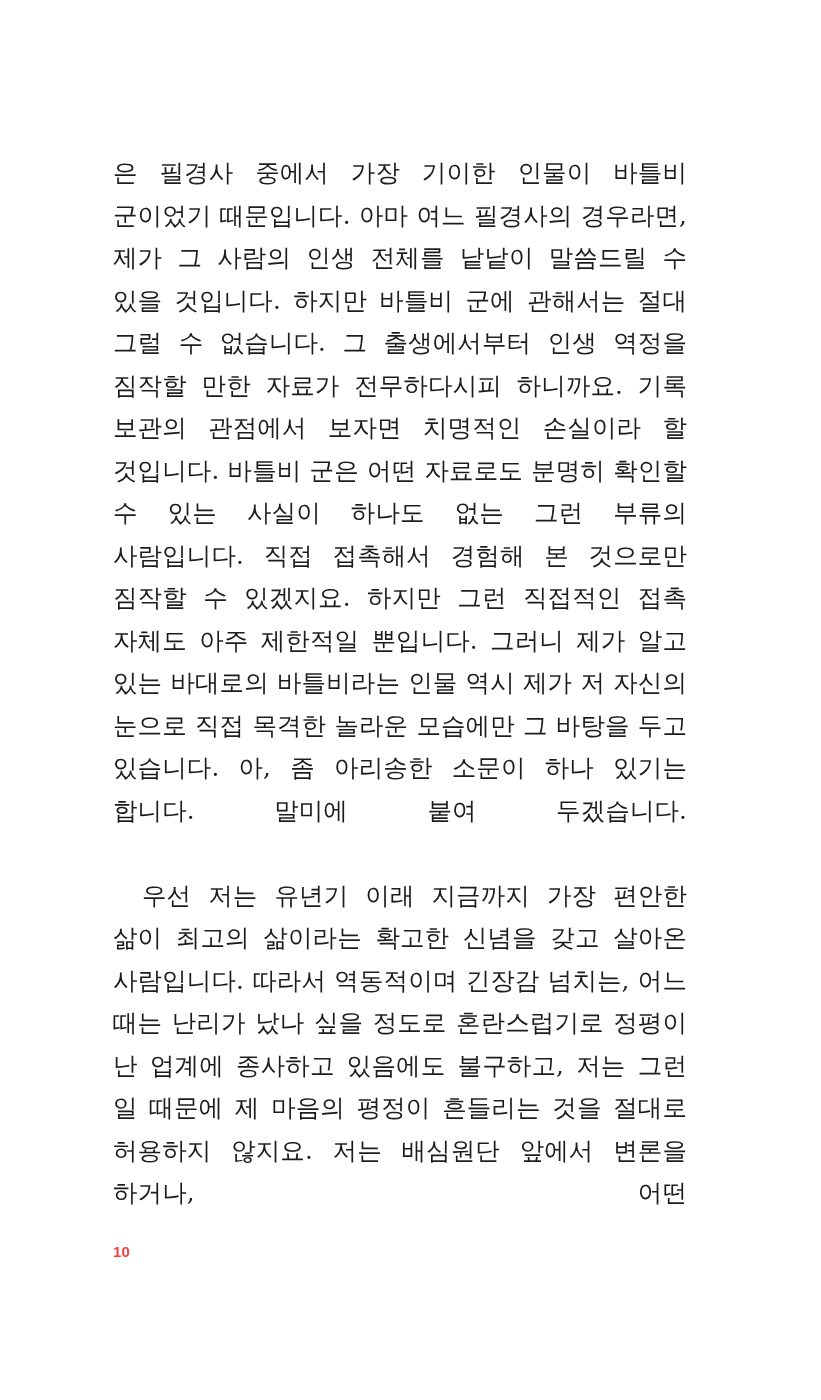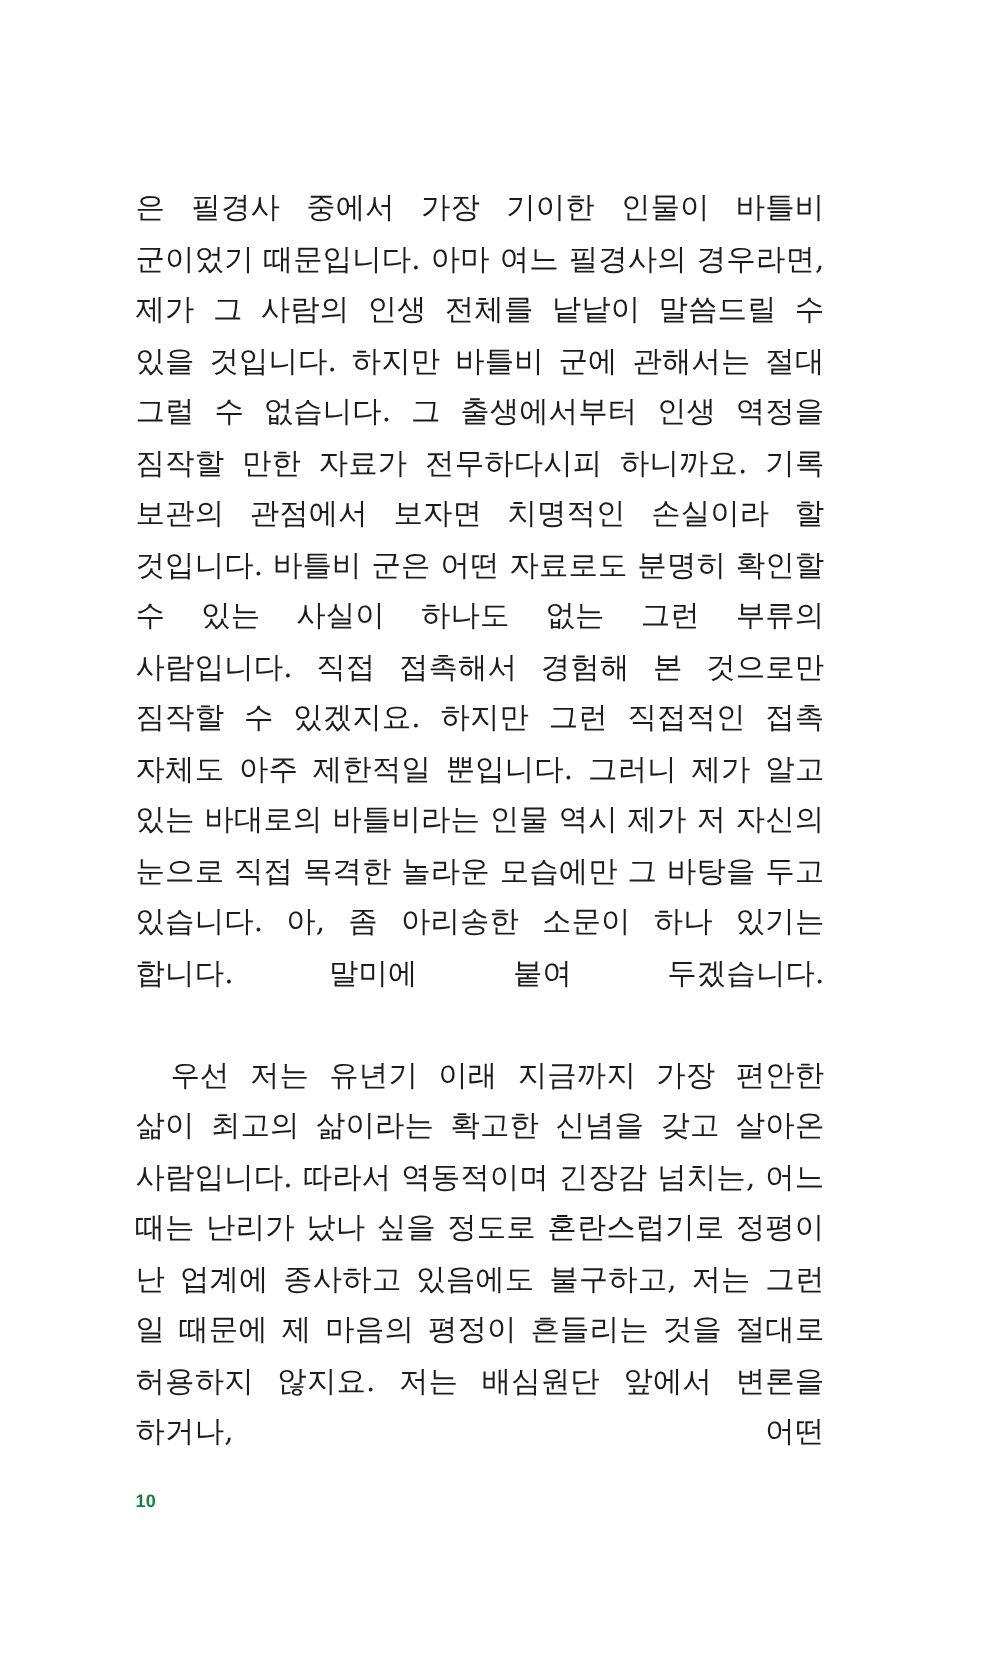--- a/index.html
+++ b/index.html
@@ -57,7 +57,7 @@
     font-family: "Liberation Sans", "DejaVu Sans", sans-serif;
     font-size: 15px;
     font-weight: 700;
-    color: #15803d;
+    color: #ef4444;
     letter-spacing: 0.2px;
   }
 </style>

